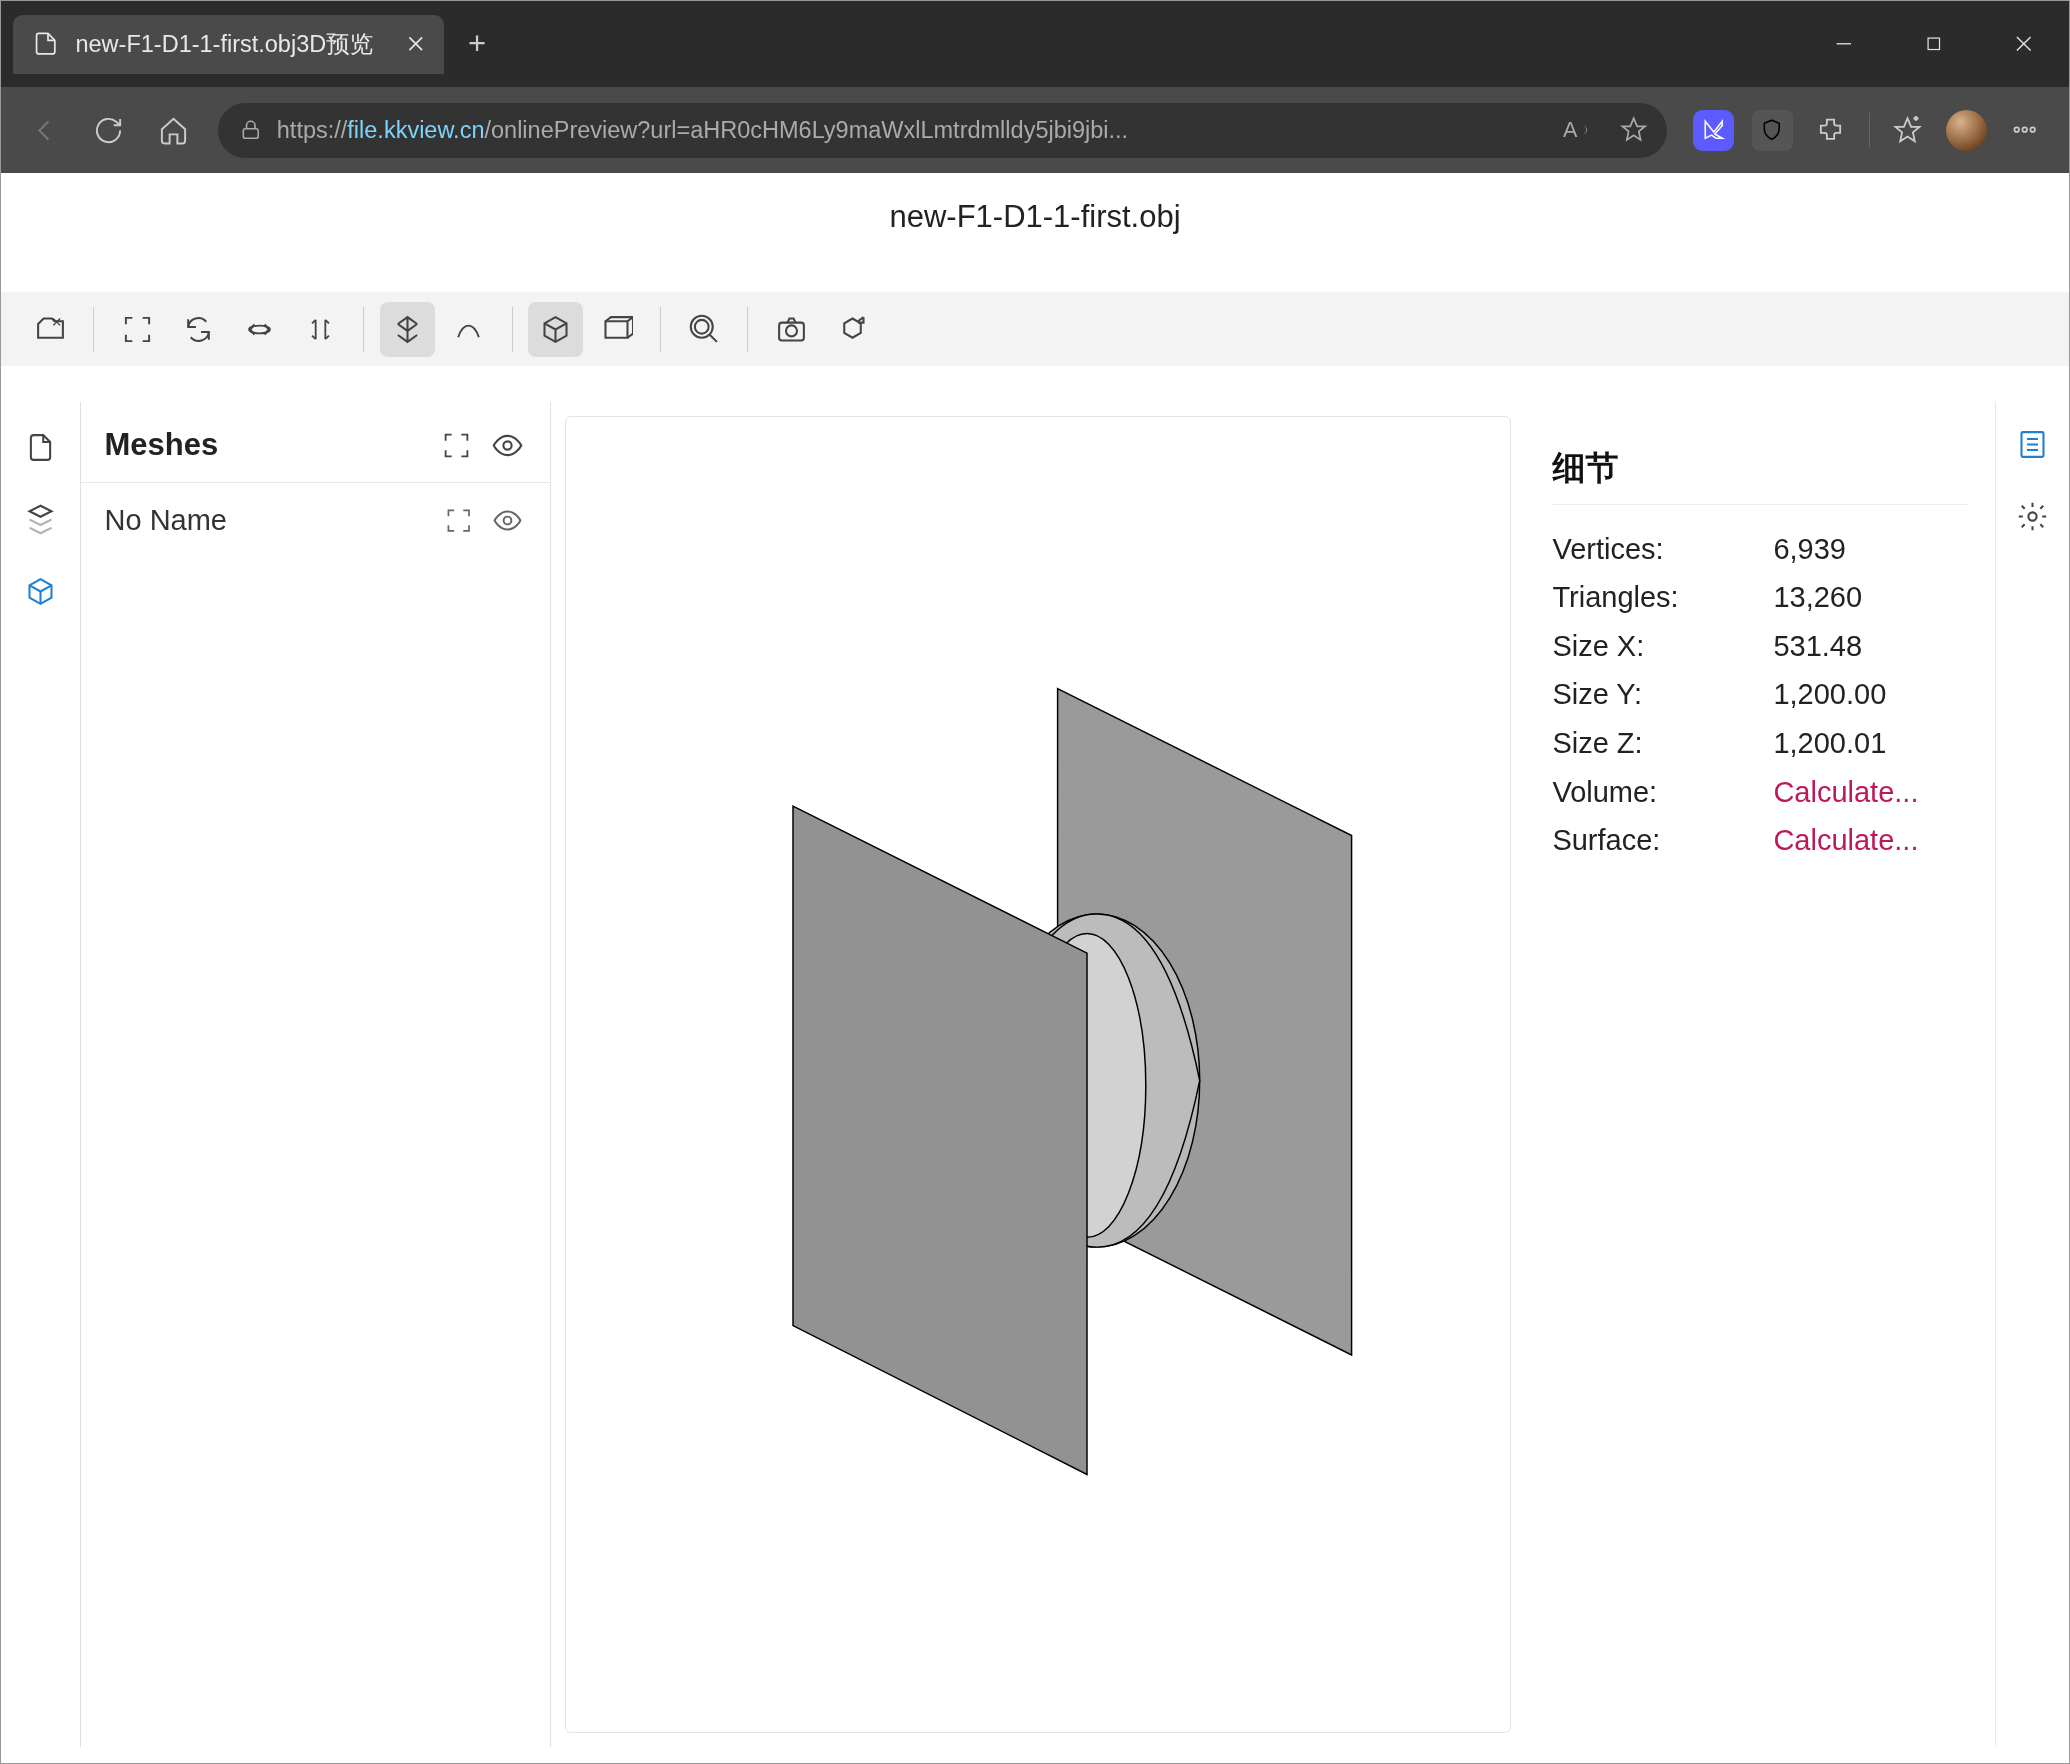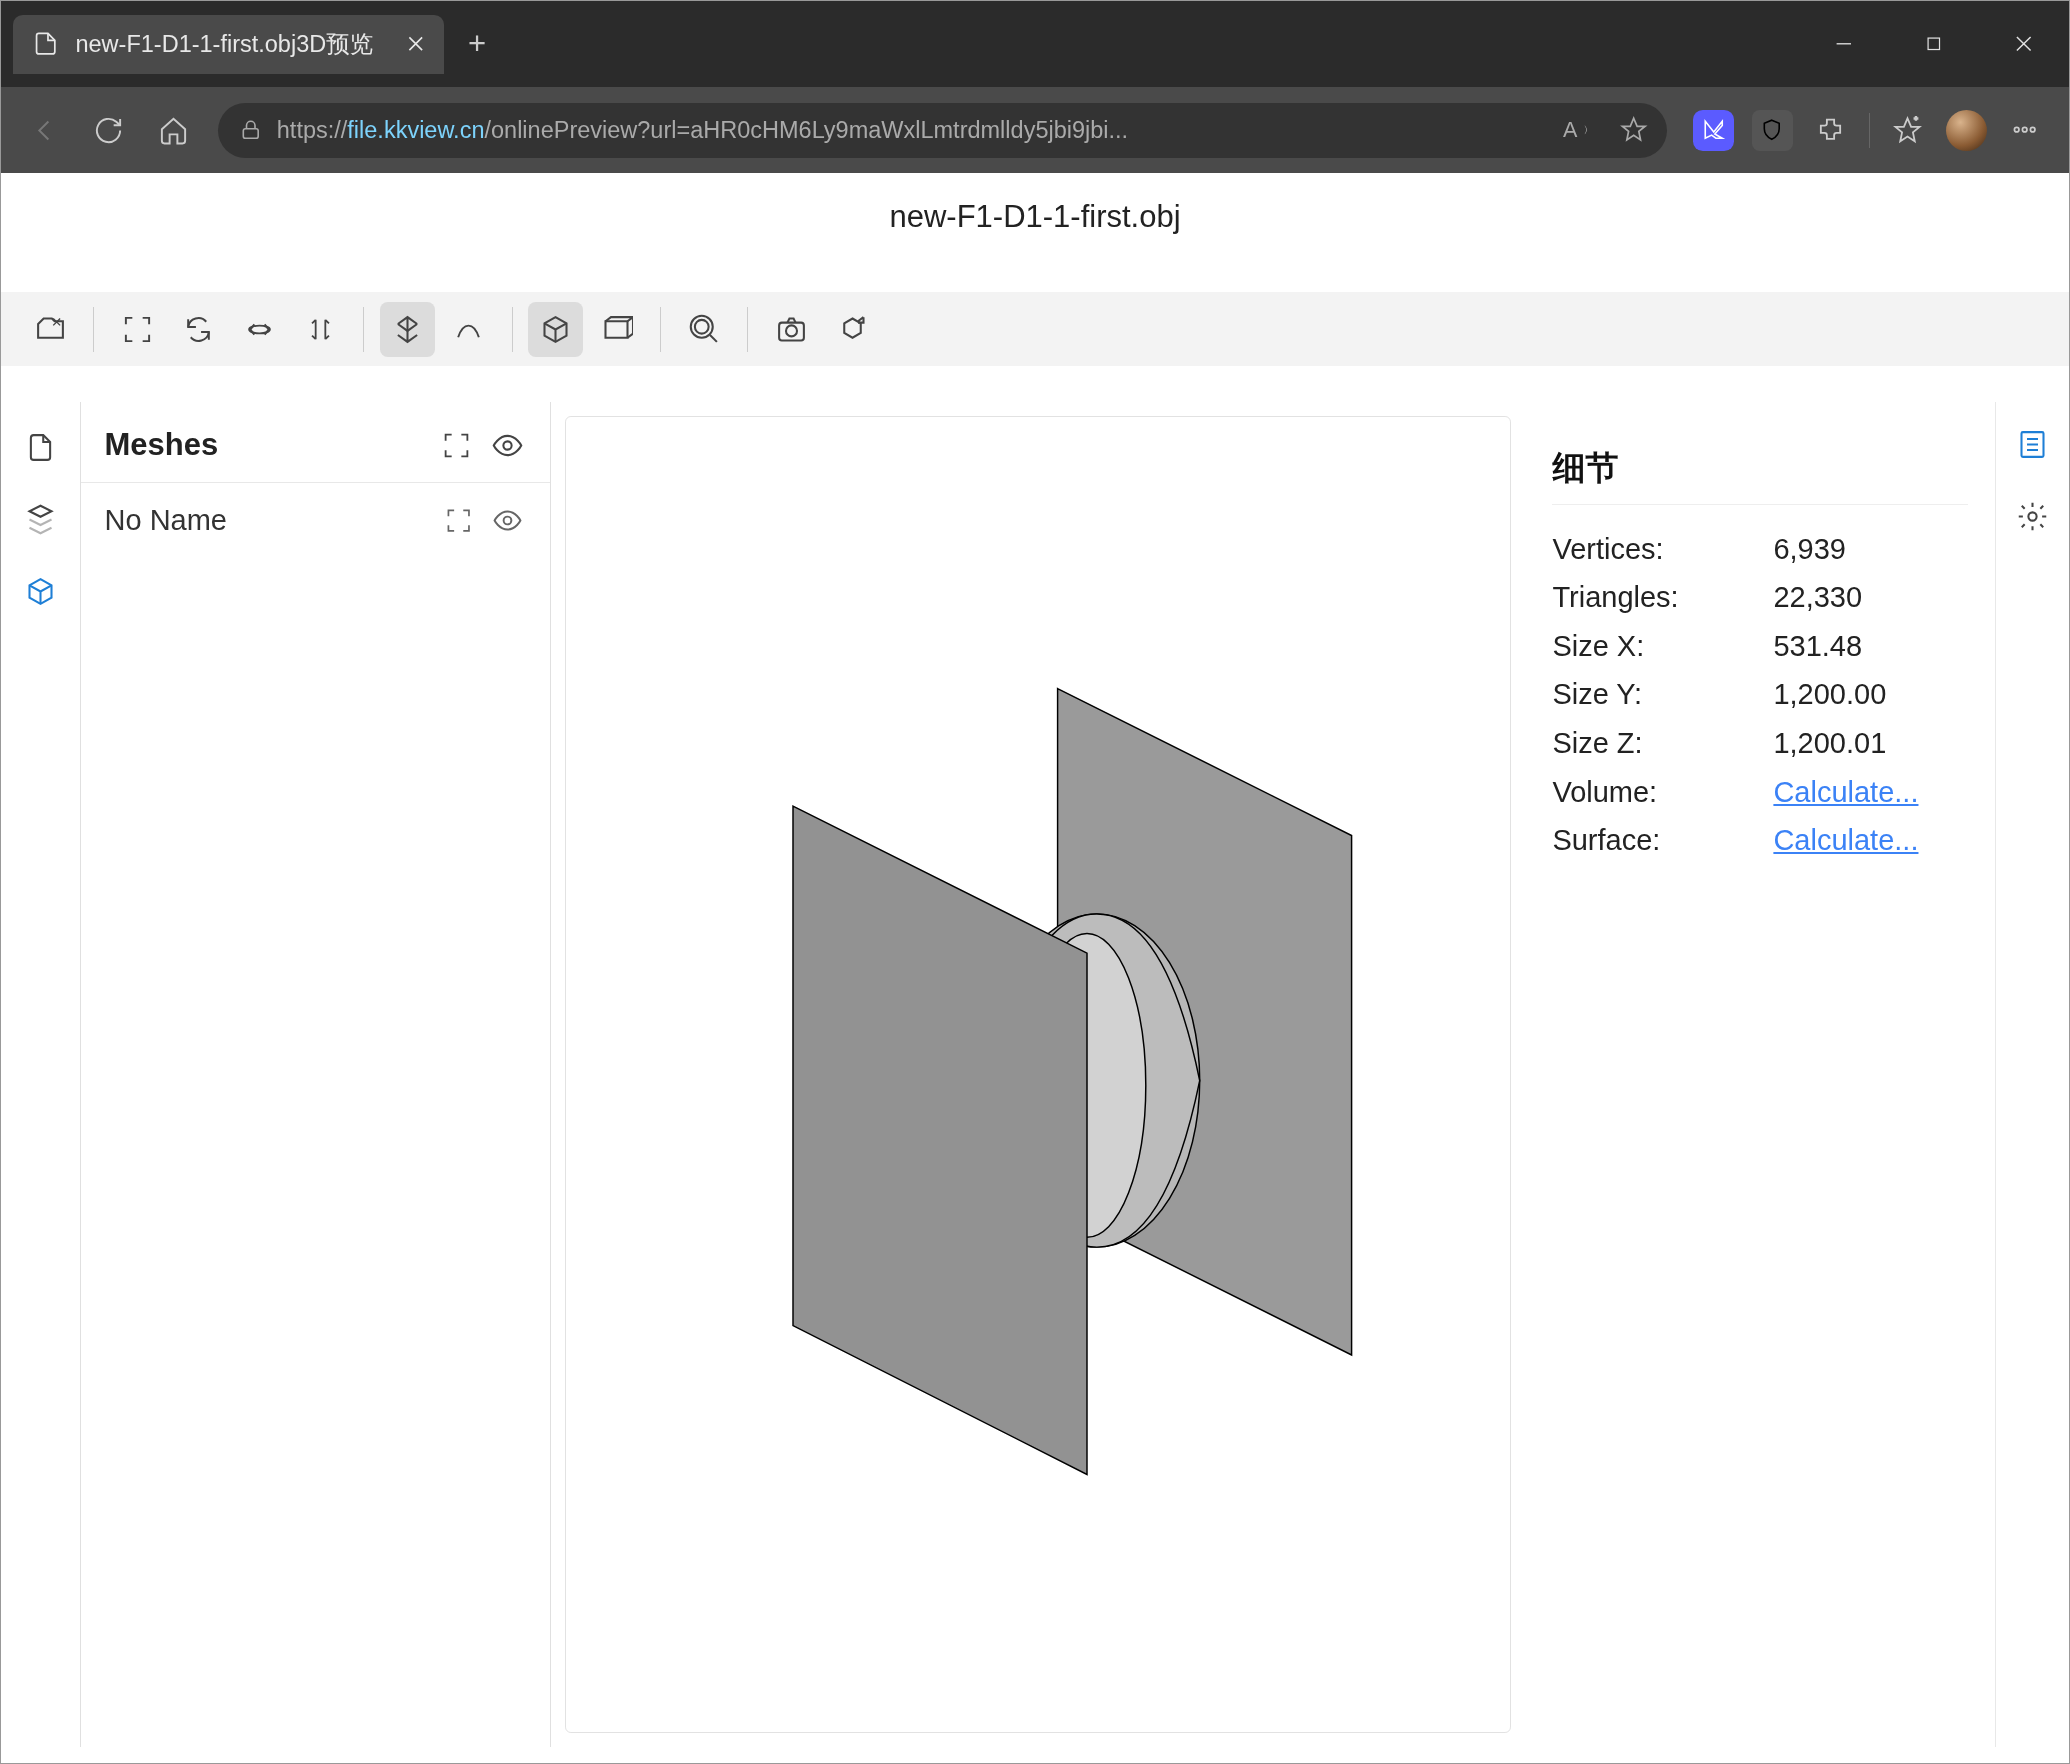--- a/index.html
+++ b/index.html
@@ -359,7 +359,7 @@
       </div>
       <div class="drow">
         <div class="dlabel">Triangles:</div>
-        <div class="dval">22,330</div>
+        <div class="dval">13,260</div>
       </div>
       <div class="drow">
         <div class="dlabel">Size X:</div>

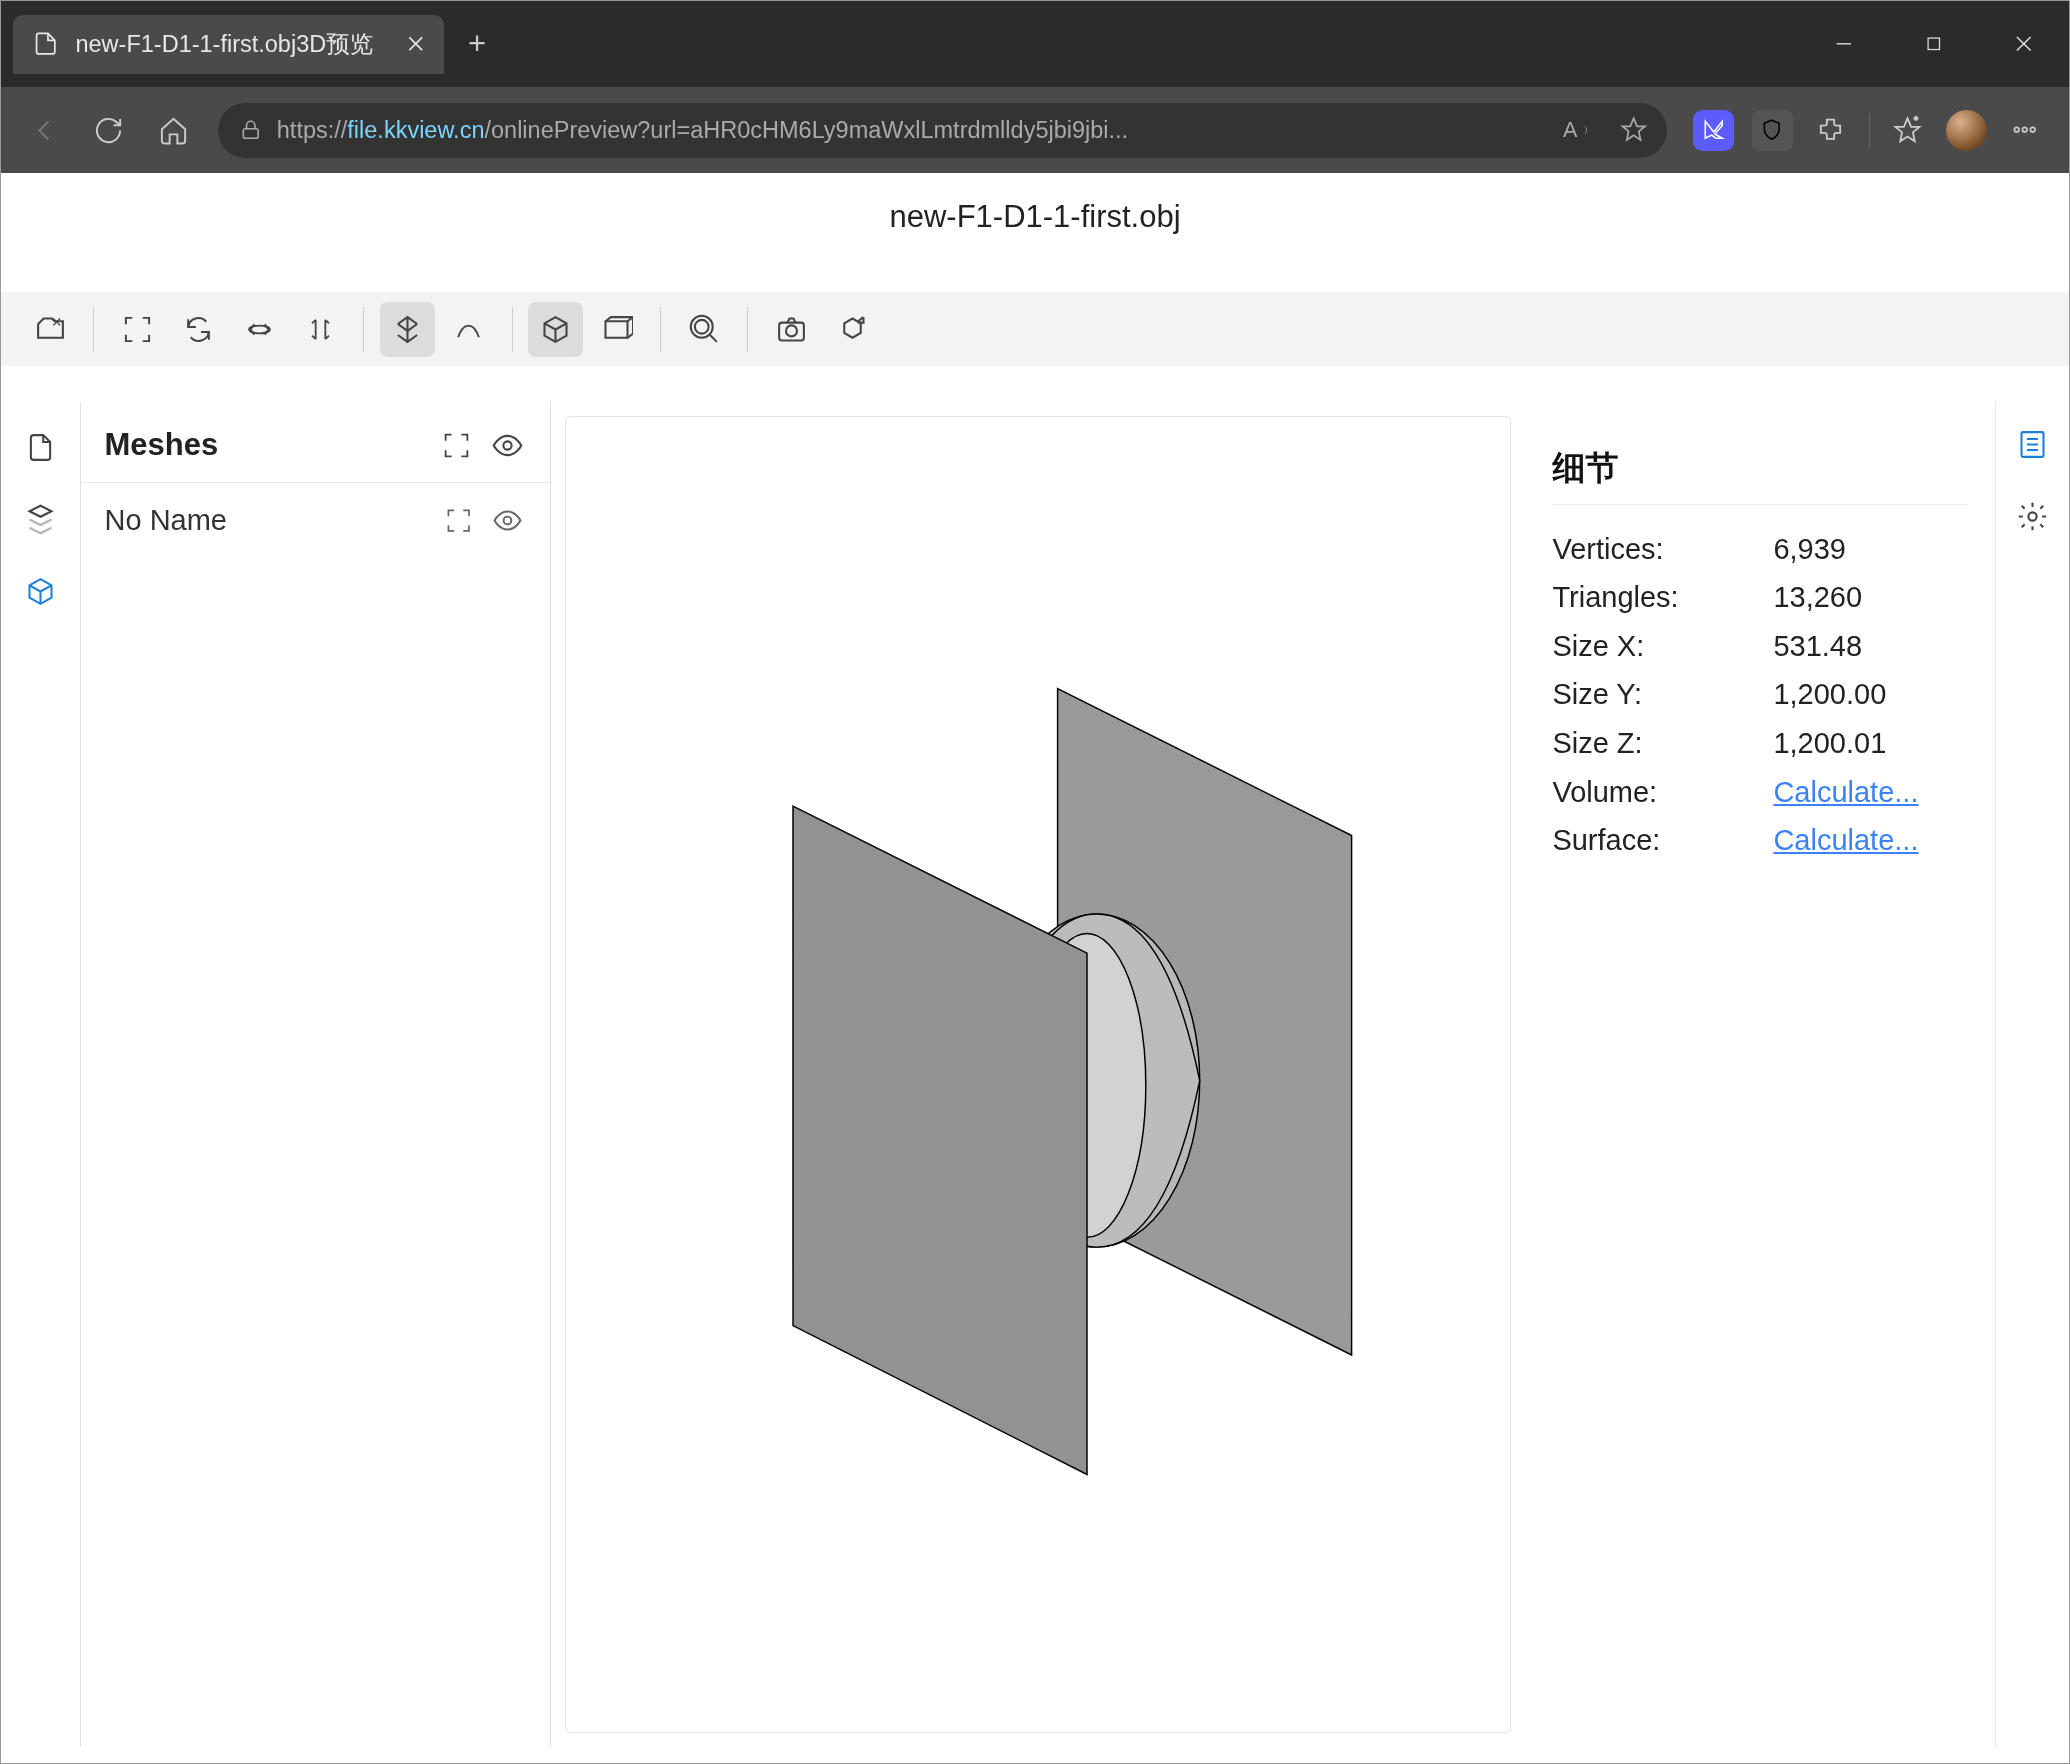--- a/index.html
+++ b/index.html
@@ -89,7 +89,7 @@
     .drow { display: flex; font-size: 29px; color: #222; padding: 7.8px 0;}
     .dlabel { width: 221px; }
     .dval { }
-    .dlink { color: #3b82f6; text-decoration: underline; }
+    .dlink { color: #be185d; }
     
     .right-tabs { width: 74px; border-left: 1px solid #e8e8e8; display: flex; flex-direction: column; align-items: center; padding-top: 21.6px; gap: 31px;}
     .rt { width: 41px; height: 41px; display: flex; align-items: center; justify-content: center; color: #444;}

